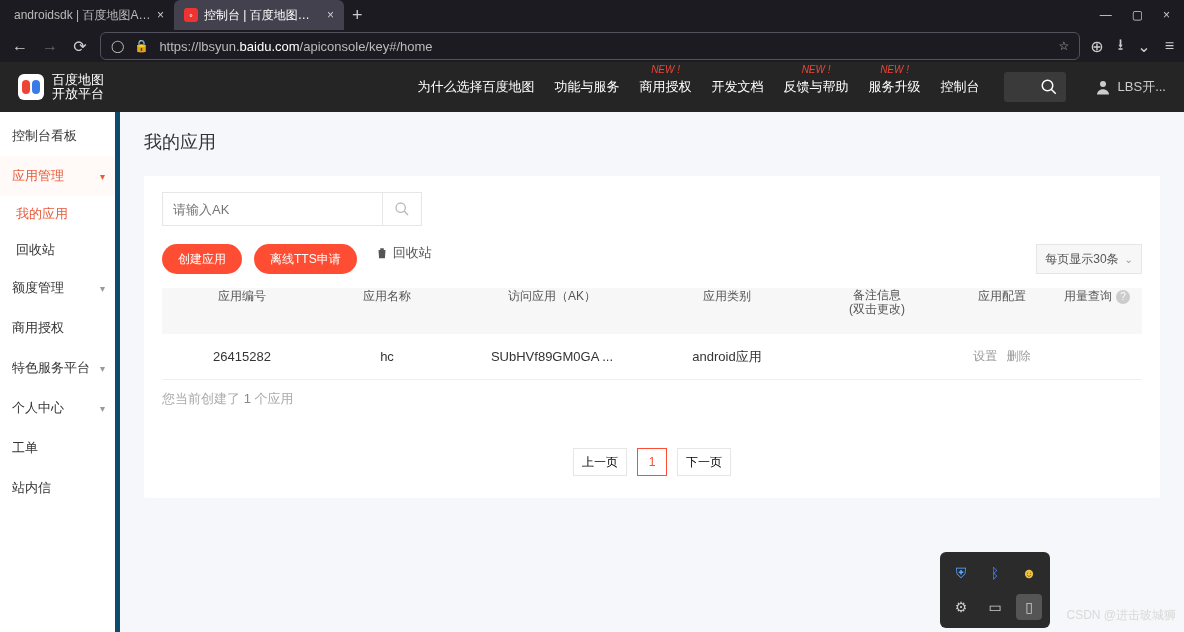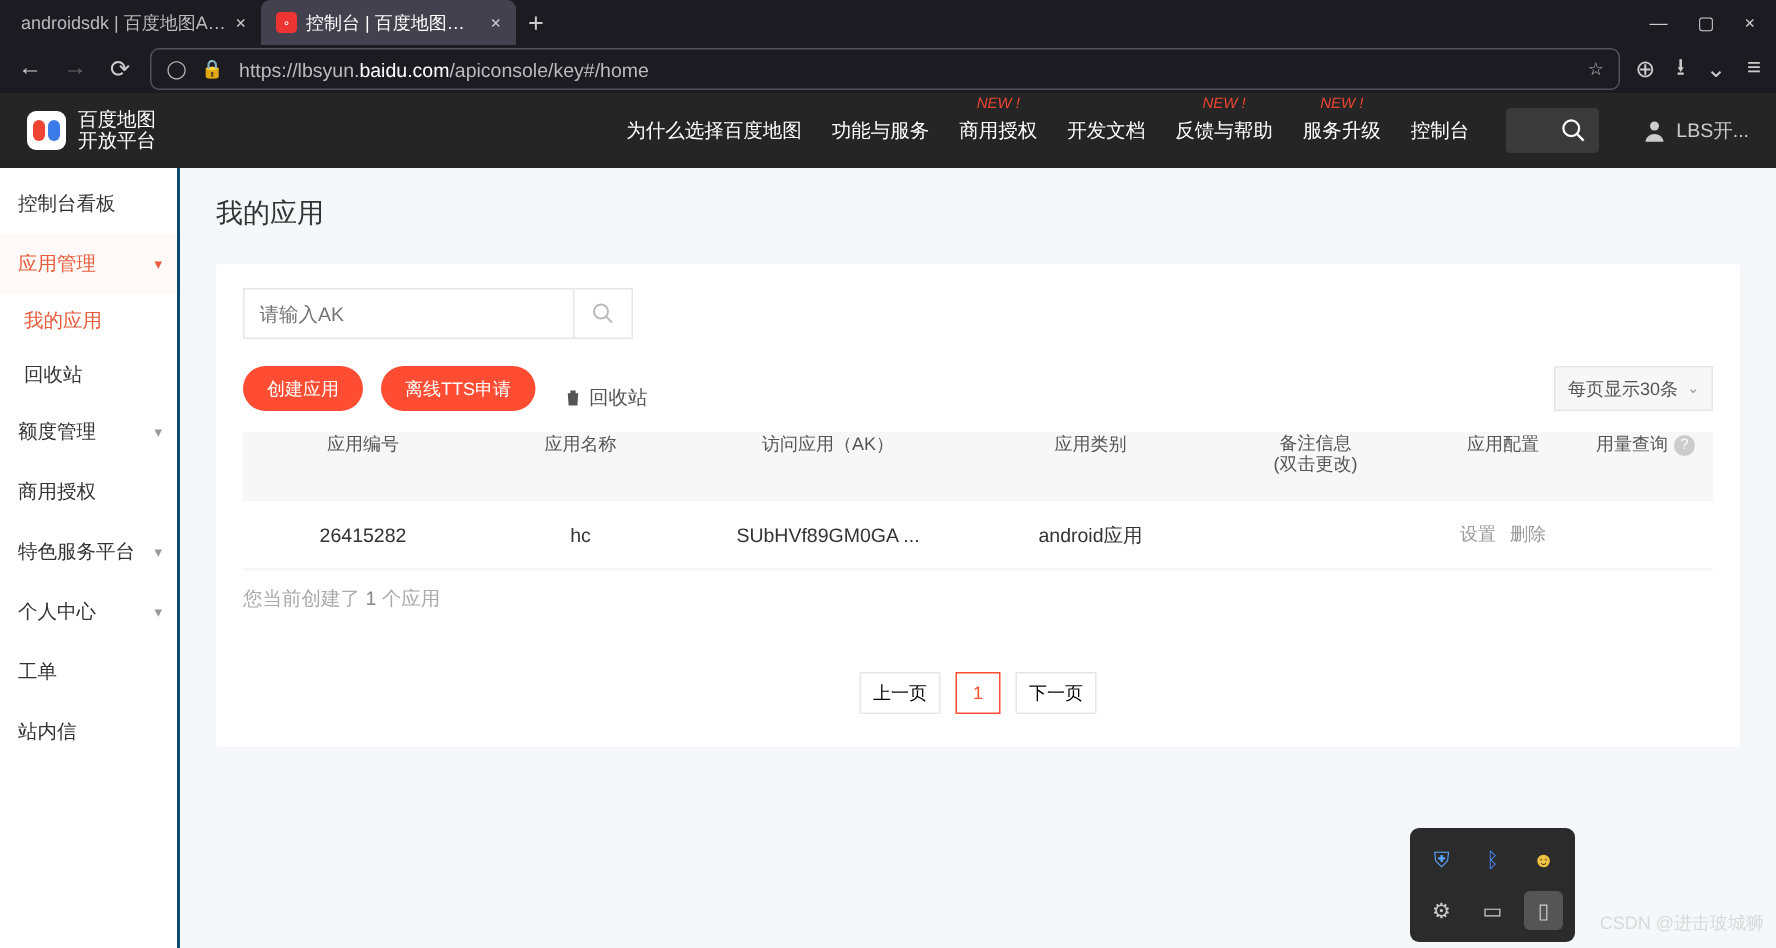--- a/index.html
+++ b/index.html
@@ -39,7 +39,7 @@
   .user svg{width:18px;height:18px;fill:#ccc;}
 
   .layout { display:flex; height:calc(632px - 62px - 50px); }
-  .sidebar { width:120px; background:#fff; border-right:2px solid #0c4a6e; font-size:13px; color:#333; padding-top:4px;}
+  .sidebar { width:120px; background:#fff; border-right:5px solid #0c4a6e; font-size:13px; color:#333; padding-top:4px;}
   .sb-item { display:flex; align-items:center; height:40px; padding:0 12px; cursor:pointer; position:relative;}
   .sb-item.active { background:#fff9f7; color:#e85b3b; }
   .sb-caret { position:absolute; right:10px; font-size:10px; color:#999;}

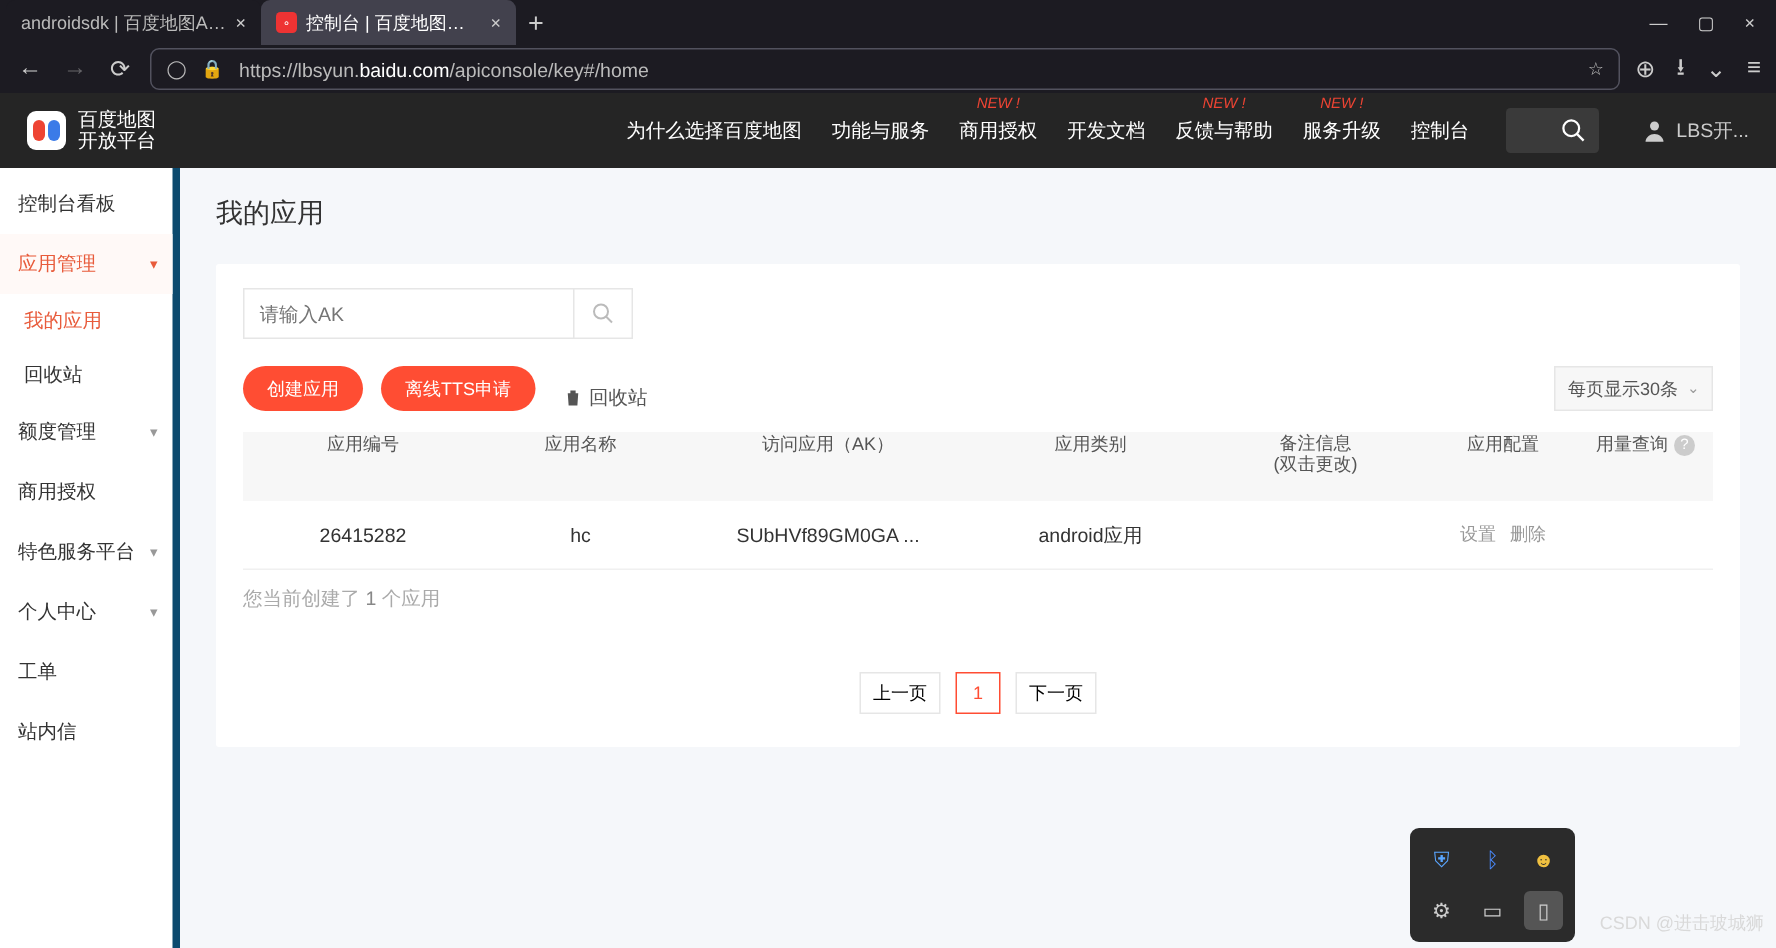--- a/index.html
+++ b/index.html
@@ -54,7 +54,7 @@
   .search-input{ width:220px; height:34px; border:1px solid #e6e6e6; padding:0 10px; font-size:13px; outline:none; border-right:none;}
   .search-btn{ width:40px; height:34px; border:1px solid #e6e6e6; background:#fff; display:flex; align-items:center; justify-content:center; cursor:pointer;}
   .search-btn svg{width:16px;height:16px;stroke:#bbb;fill:none;}
-  .toolbar { display:flex; align-items:flex-end; gap:12px; margin-top:18px; margin-bottom:14px;}
+  .toolbar { display:flex; align-items:flex-start; gap:12px; margin-top:18px; margin-bottom:14px;}
   .btn-primary{ background:#ff4d33; color:#fff; border:none; height:30px; padding:0 16px; border-radius:16px; font-size:12px; cursor:pointer;}
   .link-trash{ display:flex; align-items:center; gap:4px; color:#555; font-size:13px; cursor:pointer; margin-left:6px;}
   .link-trash svg{width:14px;height:14px;fill:#555;}

